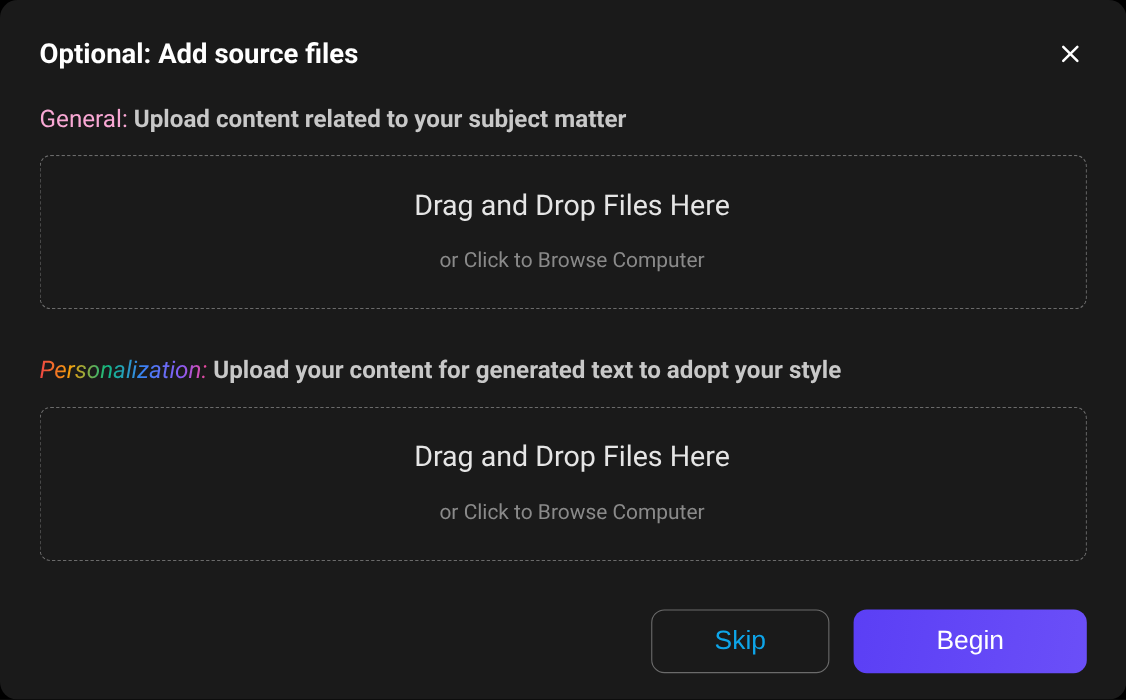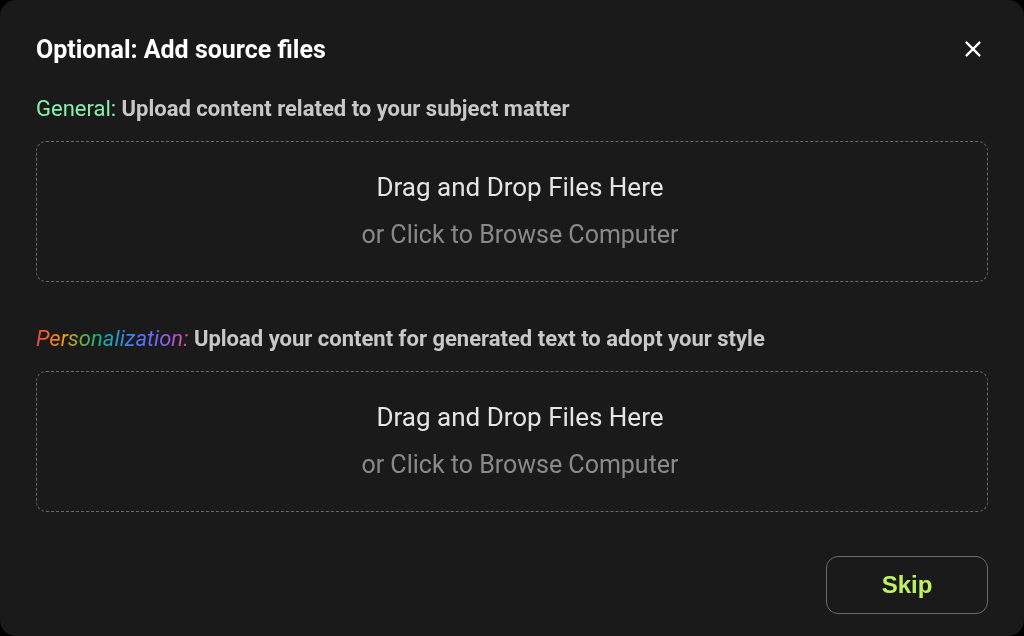--- a/index.html
+++ b/index.html
@@ -66,7 +66,7 @@
     }
     
     .label-general {
-      color: #86efac;
+      color: #f9a8d4;
       font-weight: 400;
       margin-top: 40px;
     }

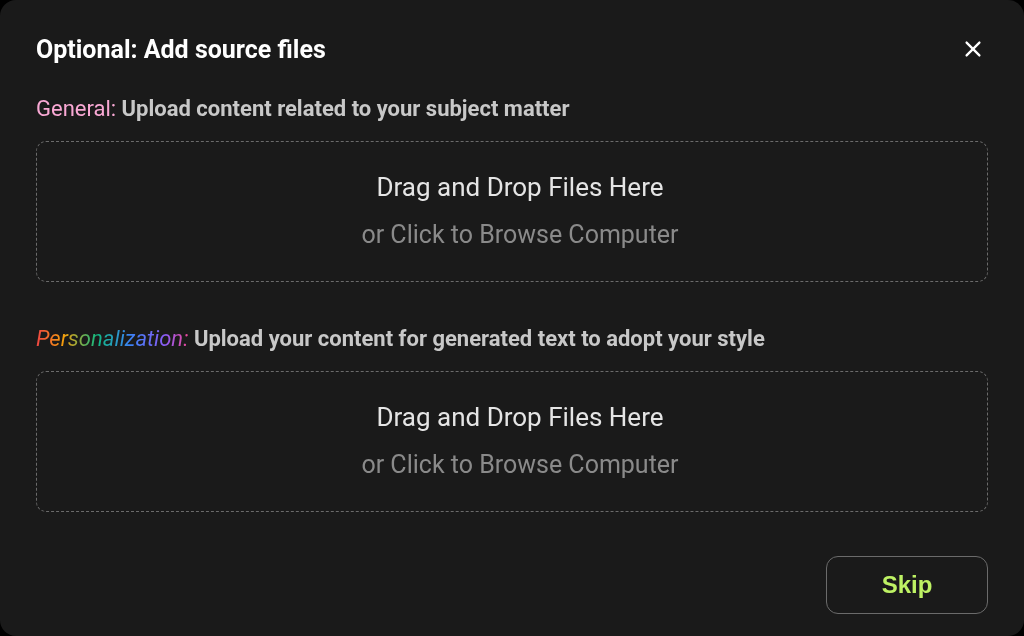--- a/index.html
+++ b/index.html
@@ -107,7 +107,7 @@
     
     .dropzone-subtitle {
       color: #8a8a8a;
-      font-size: 25px;
+      font-size: 19px;
       font-weight: 400;
     }
     

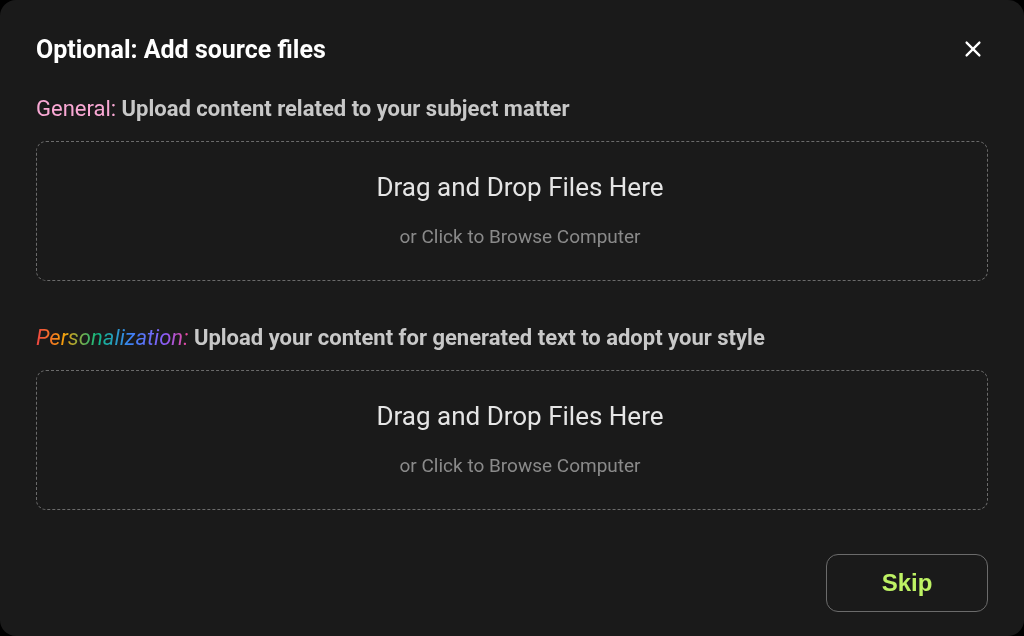--- a/index.html
+++ b/index.html
@@ -134,9 +134,8 @@
     
     .btn-skip {
       background: transparent;
-      color: #bef264;
+      color: #0ea5e9;
       border: 1.5px solid #6b6b6b;
-      font-weight: bold;
     }
     
     .btn-begin {

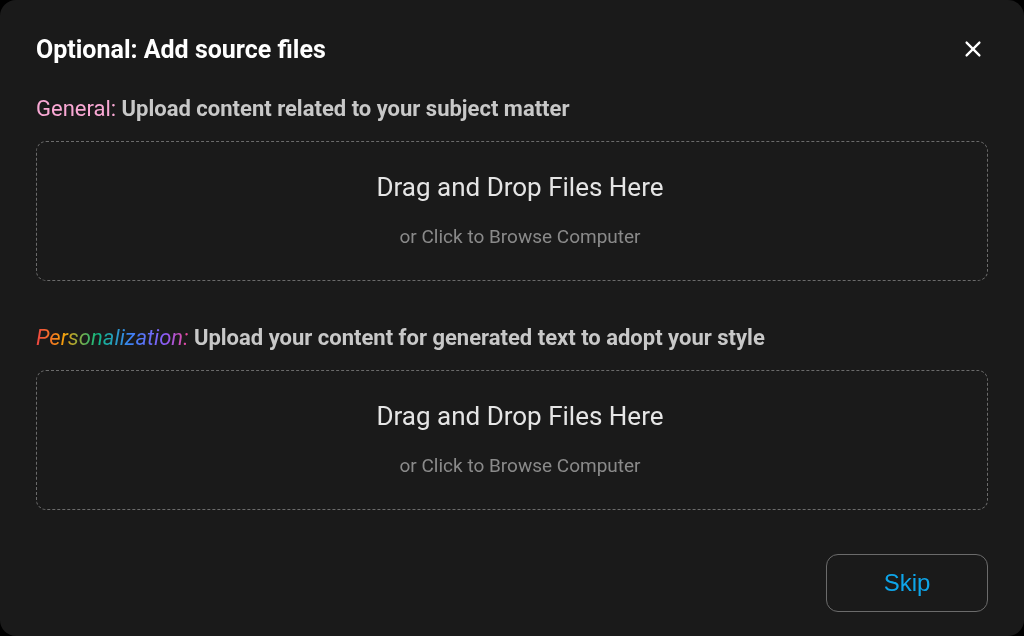--- a/index.html
+++ b/index.html
@@ -181,6 +181,7 @@
 
   <div class="button-row">
     <button class="btn btn-skip">Skip</button>
+    <button class="btn btn-begin">Begin</button>
   </div>
 
 </div>

